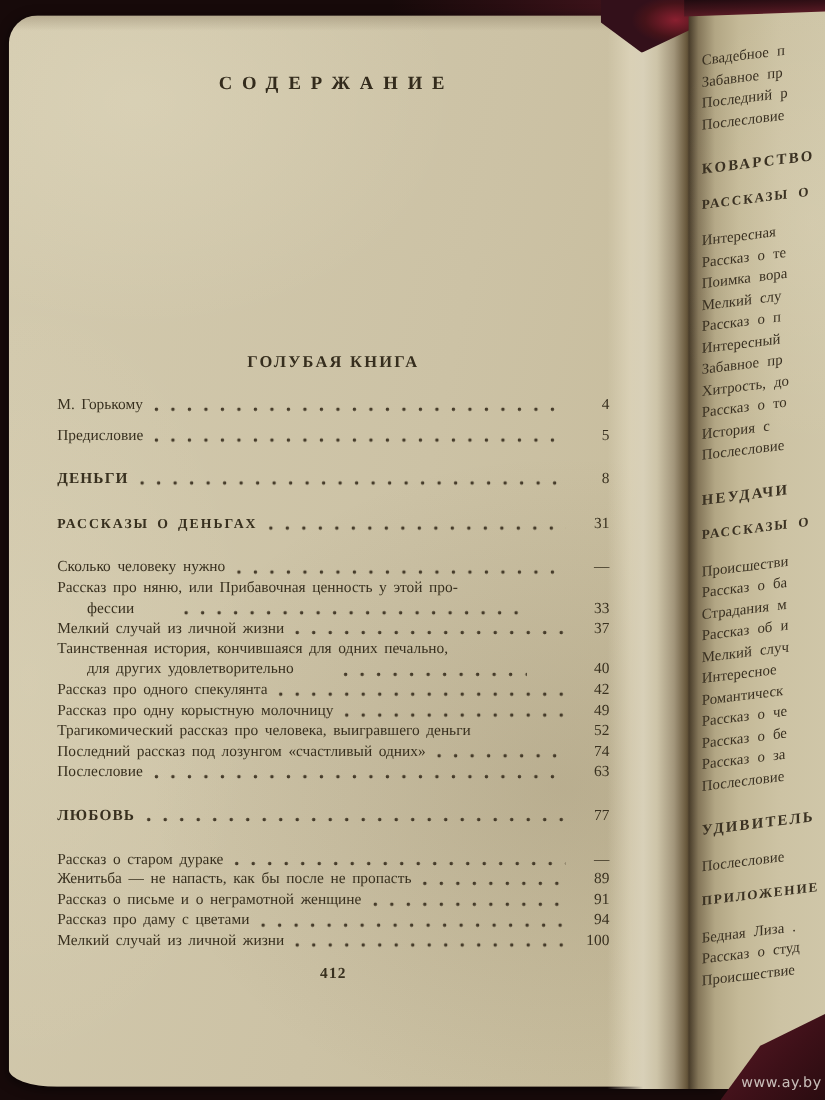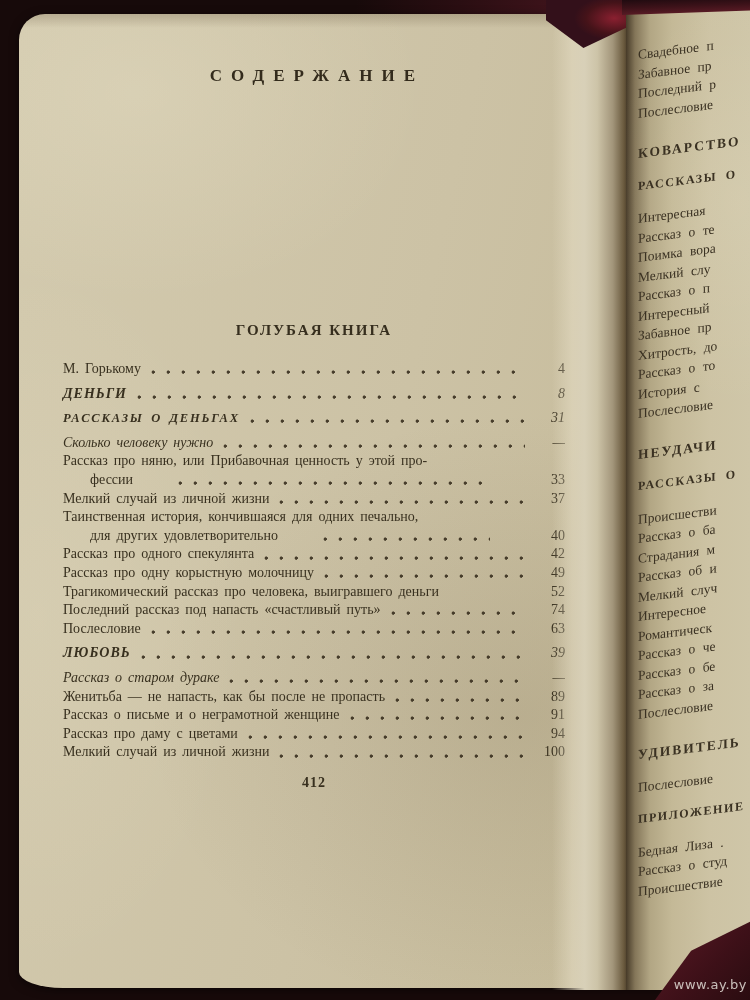--- a/index.html
+++ b/index.html
@@ -13,7 +13,7 @@
 
   
   .left-page{
-    position:absolute;left:19px;top:14px;width:622px;height:974px;
+    position:absolute;left:8px;top:14px;width:622px;height:974px;
     border-radius:26px 8px 0 0 / 26px 12px 0 0;
     border-bottom-left-radius:44px 16px;
     background:

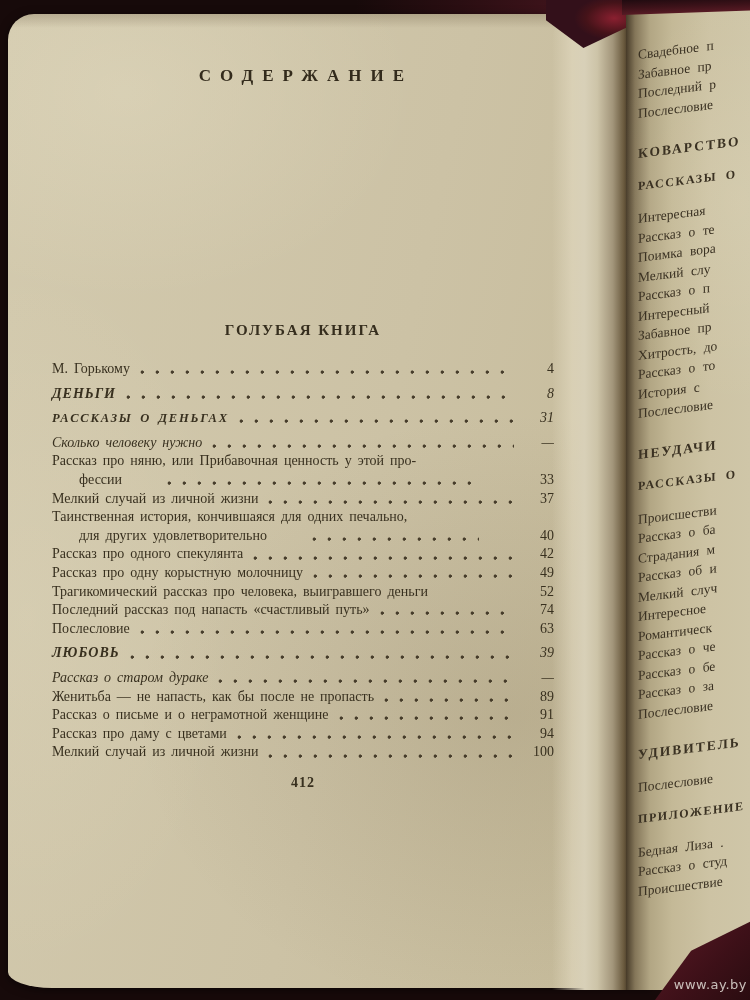--- a/index.html
+++ b/index.html
@@ -112,6 +112,11 @@
           <span class="t">М. Горькому</span>
           <span class="leader"></span>
           <span class="pg">4</span>
+        </div>
+        <div class="row gap-sm">
+          <span class="t">Предисловие</span>
+          <span class="leader"></span>
+          <span class="pg">5</span>
         </div>
         <div class="row caps gap">
           <span class="t">ДЕНЬГИ</span>

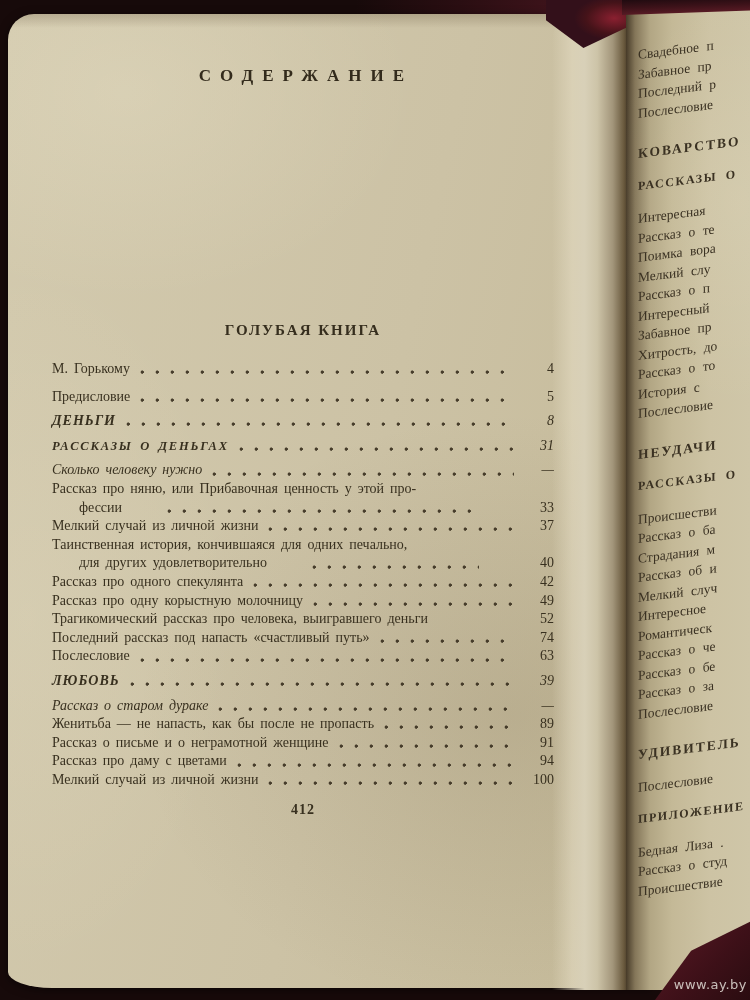--- a/index.html
+++ b/index.html
@@ -93,7 +93,7 @@
     background-image:radial-gradient(circle at 2.2px 72%, rgba(56,46,30,.9) 1.35px, rgba(0,0,0,0) 1.9px);
     background-size:15px 100%;background-repeat:repeat-x;
   }
-  .row.gap{margin-top:6px;font-style:italic;}
+  .row.gap{margin-top:21px;}
   .row.gap-sm{margin-top:9px;}
   .row.ind{padding-left:27px;gap:35px;}
   .row.caps .t{font-weight:bold;letter-spacing:1px;}

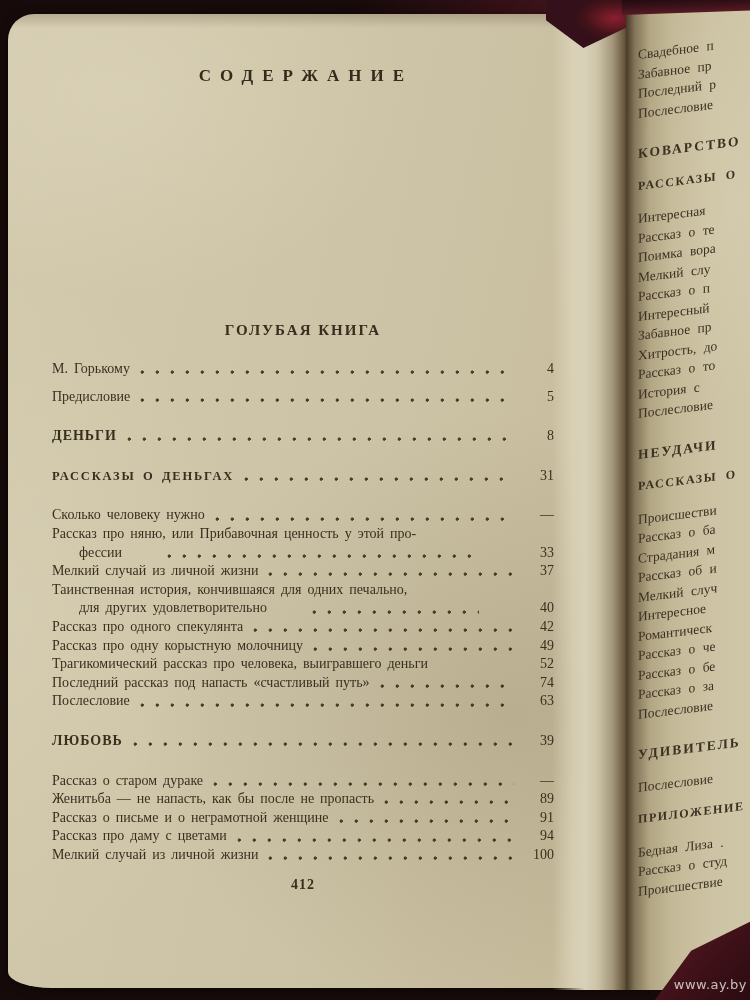--- a/index.html
+++ b/index.html
@@ -169,7 +169,7 @@
           <span class="pg">52</span>
         </div>
         <div class="row">
-          <span class="t">Последний рассказ под напасть «счастливый путь»</span>
+          <span class="t">Последний рассказ под лозунгом «счастливый одних»</span>
           <span class="leader"></span>
           <span class="pg">74</span>
         </div>

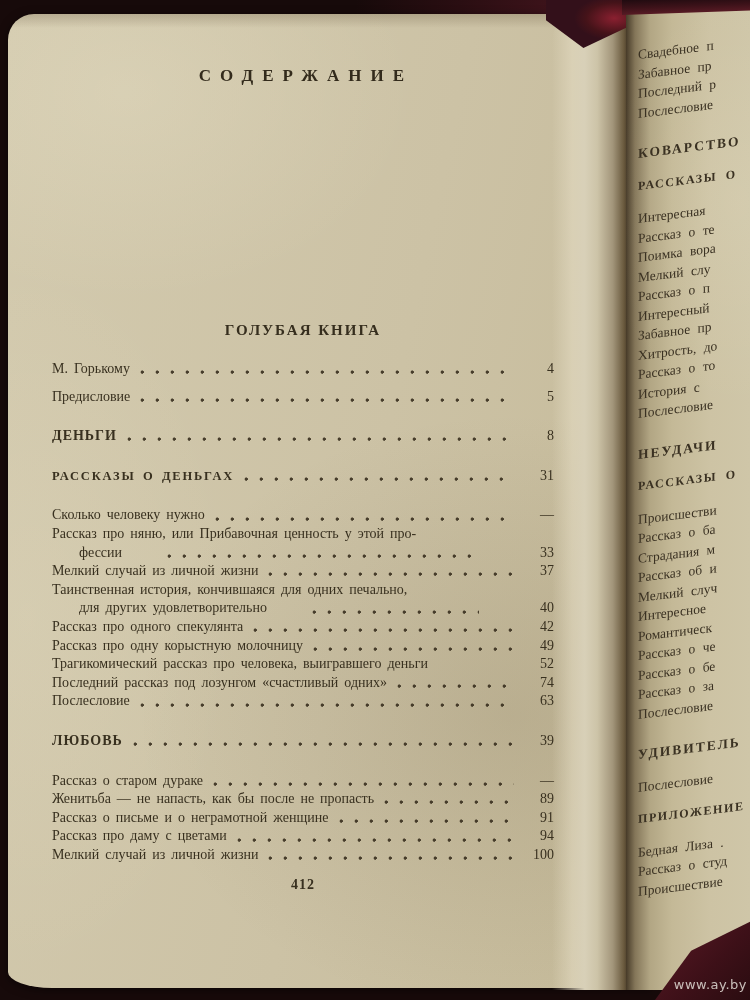--- a/index.html
+++ b/index.html
@@ -181,7 +181,7 @@
         <div class="row caps gap">
           <span class="t">ЛЮБОВЬ</span>
           <span class="leader"></span>
-          <span class="pg">39</span>
+          <span class="pg">77</span>
         </div>
         <div class="row gap">
           <span class="t">Рассказ о старом дураке</span>

